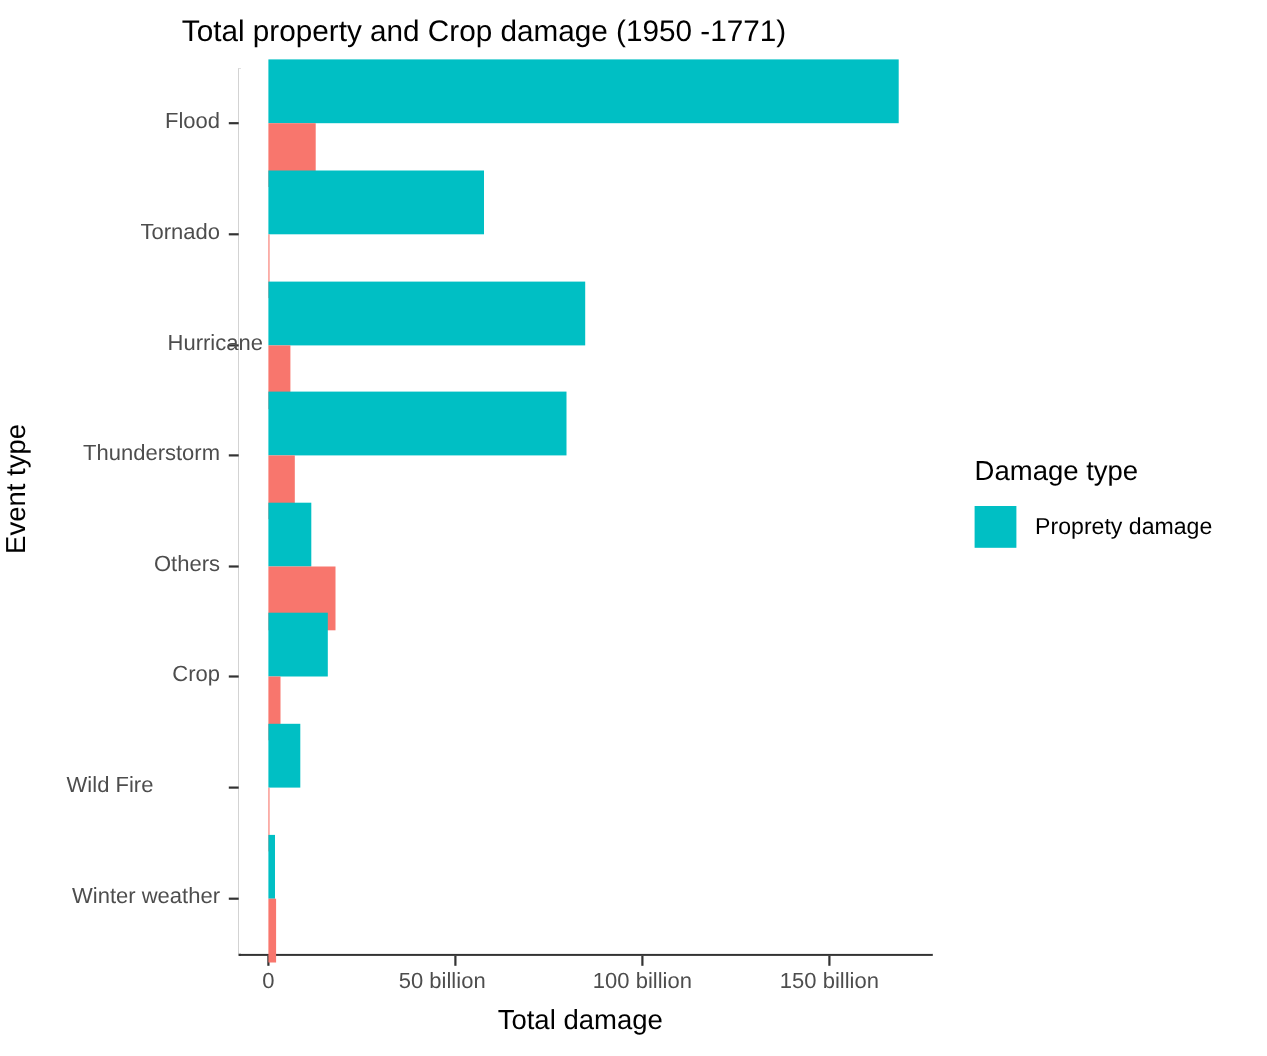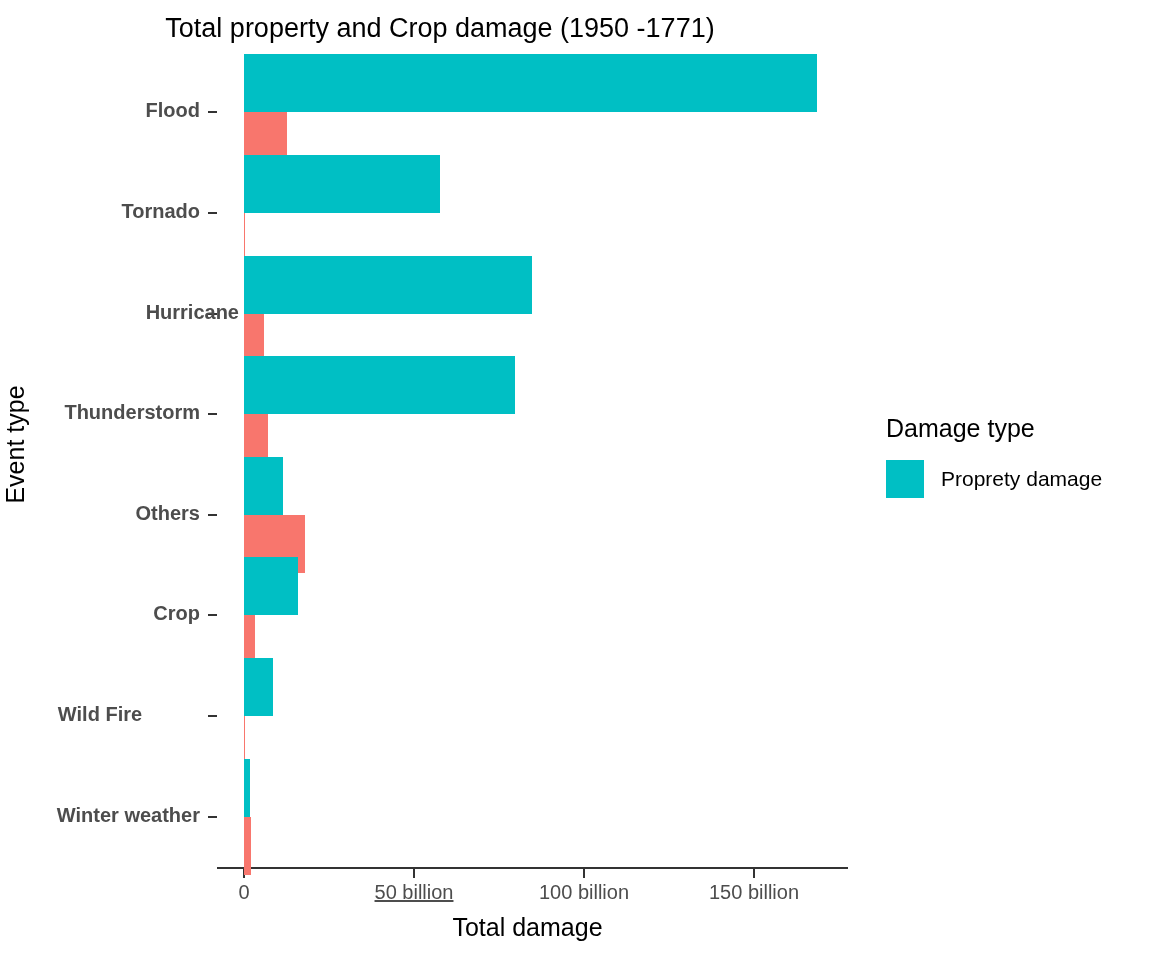--- a/index.html
+++ b/index.html
@@ -105,7 +105,6 @@
     font-size: 20px;
     color: #4d4d4d;
     white-space: nowrap;
-    font-weight: bold;
   }
 
   .xtick-mark {

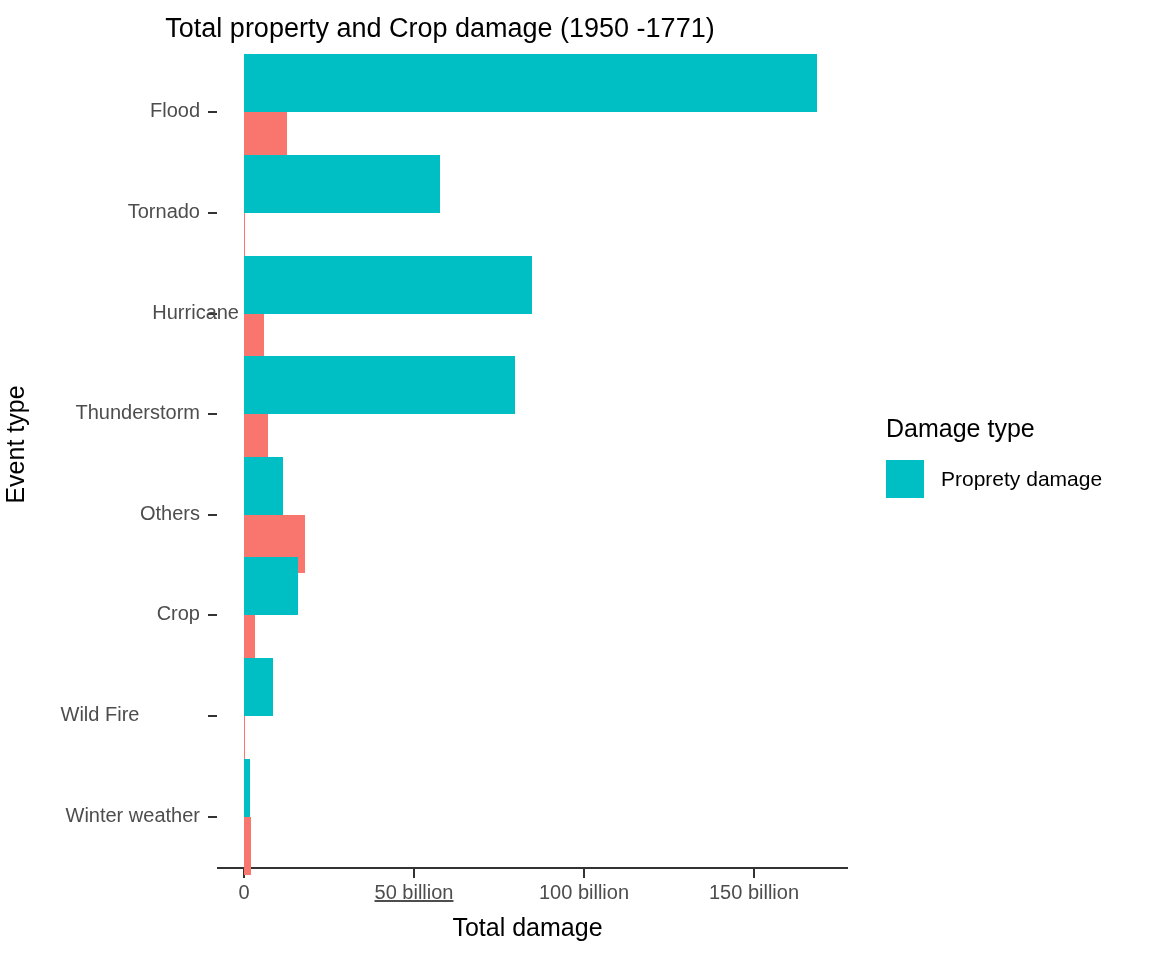--- a/index.html
+++ b/index.html
@@ -197,7 +197,7 @@
       <div class="xtick-mark" style="left: 243px;"></div>
       <div class="xtick-label" style="left: 244px;">0</div>
       <div class="xtick-mark" style="left: 413px;"></div>
-      <div class="xtick-label" style="left: 414px; text-decoration: underline;">50 billion</div>
+      <div class="xtick-label" style="left: 402px;">50 billion</div>
       <div class="xtick-mark" style="left: 583px;"></div>
       <div class="xtick-label" style="left: 584px;">100 billion</div>
       <div class="xtick-mark" style="left: 753px;"></div>

